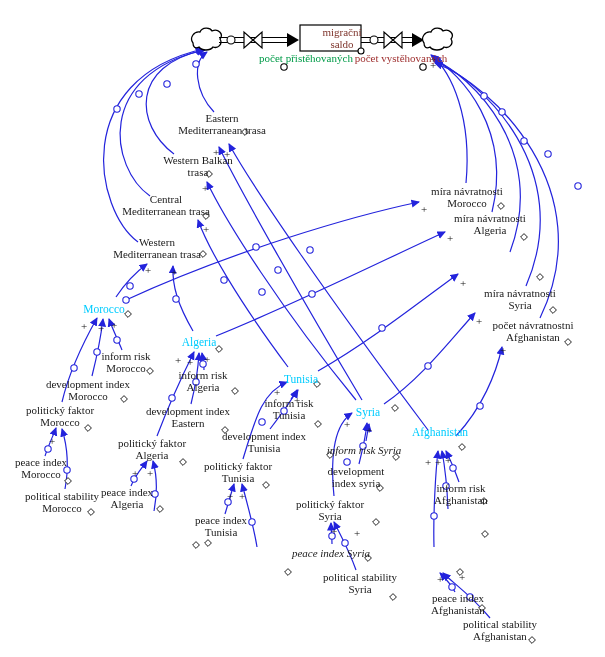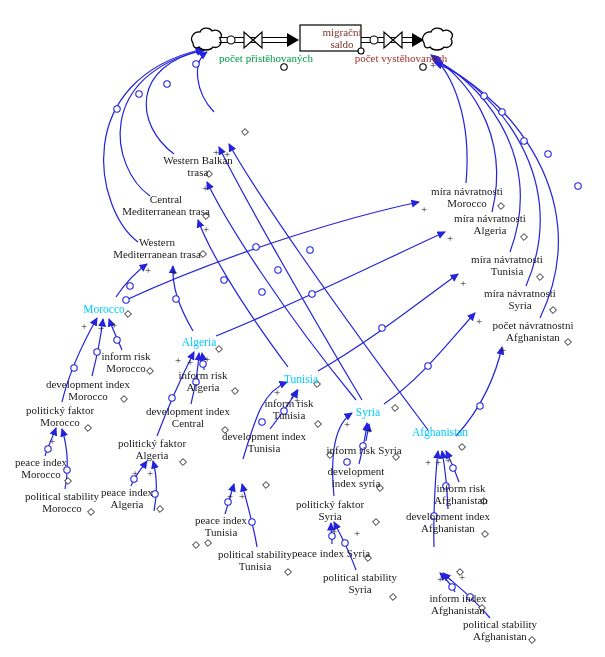--- a/index.html
+++ b/index.html
@@ -10,7 +10,7 @@
        text-align:center;color:#1a1a1a;}
   .nowrap{white-space:nowrap;}
   .country{color:#00CCFF;font-size:11.5px;white-space:nowrap;}
-  .green{color:#009B48;}
+  .green{color:#009B48;margin-left:40px;}
   .red{color:#A03232;}
   .stock-lbl{color:#7E342B;padding-left:24px;}
   .link{stroke:#2323DC;fill:none;stroke-width:1.2;}

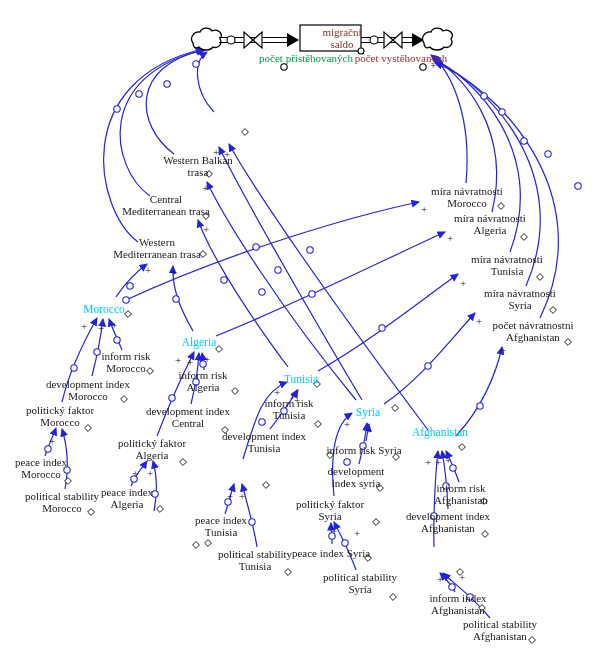--- a/index.html
+++ b/index.html
@@ -248,6 +248,7 @@
 <div class="lbl red" style="left:401px;top:58px;width:95px">počet vystěhovaných</div>
 <div class="lbl stock-lbl" style="left:330px;top:38px;width:56px">migrační saldo</div>
 
+<div class="lbl" style="left:222px;top:124px;width:98px">Eastern Mediterranean trasa</div>
 <div class="lbl" style="left:198px;top:166px;width:85px">Western Balkan trasa</div>
 <div class="lbl" style="left:166px;top:205px;width:98px">Central Mediterranean trasa</div>
 <div class="lbl" style="left:157px;top:248px;width:98px">Western Mediterranean trasa</div>

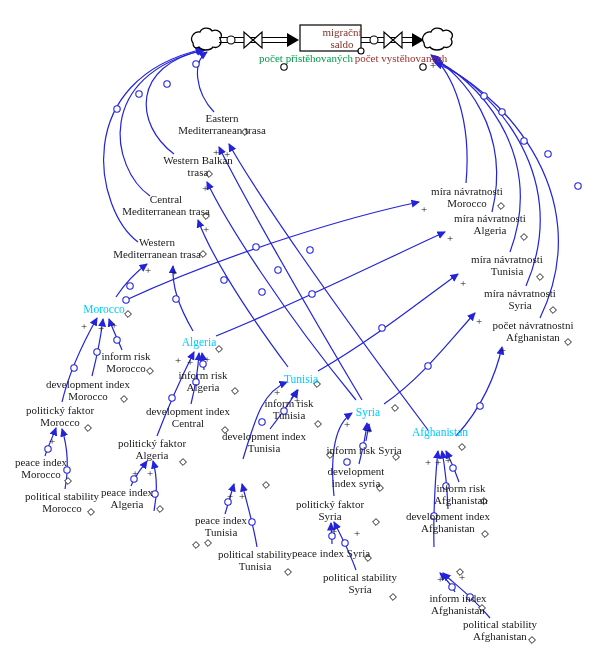--- a/index.html
+++ b/index.html
@@ -261,7 +261,6 @@
 
 <div class="lbl" style="left:467px;top:197px;width:88px">míra návratnosti Morocco</div>
 <div class="lbl" style="left:490px;top:224px;width:88px">míra návratnosti Algeria</div>
-<div class="lbl" style="left:507px;top:265px;width:88px">míra návratnosti Tunisia</div>
 <div class="lbl" style="left:520px;top:299px;width:88px">míra návratnosti Syria</div>
 <div class="lbl" style="left:533px;top:331px;width:95px">počet návratnostni Afghanistan</div>
 

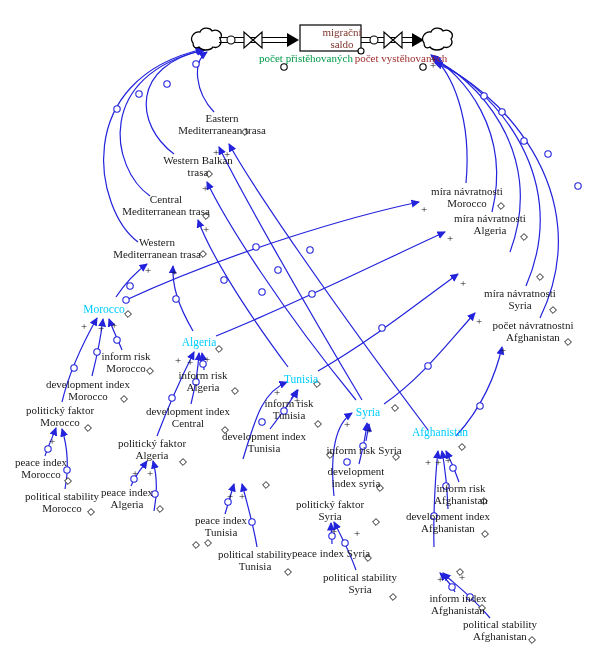--- a/index.html
+++ b/index.html
@@ -271,7 +271,7 @@
 <div class="lbl" style="left:62px;top:502px;width:100px">political stability Morocco</div>
 
 <div class="lbl" style="left:203px;top:381px;width:62px">inform risk Algeria</div>
-<div class="lbl" style="left:188px;top:417px;width:100px">development index Central</div>
+<div class="lbl" style="left:188px;top:417px;width:100px">development index Eastern</div>
 <div class="lbl" style="left:152px;top:449px;width:80px">politický faktor Algeria</div>
 <div class="lbl" style="left:127px;top:498px;width:62px">peace index Algeria</div>
 

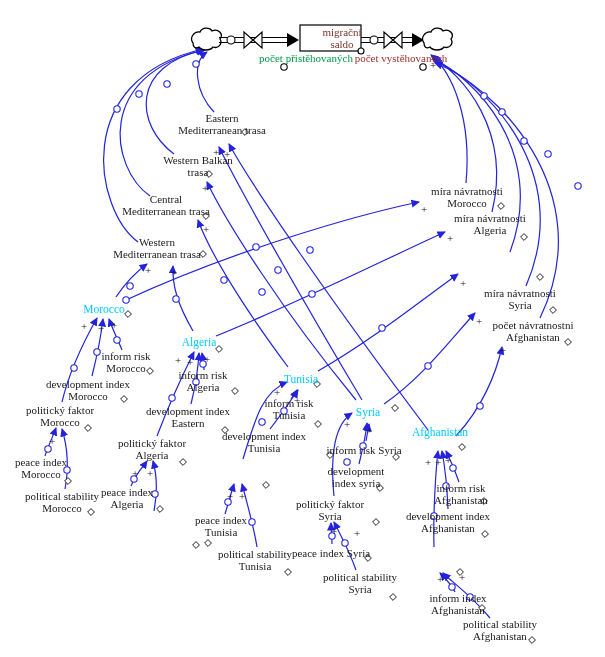--- a/index.html
+++ b/index.html
@@ -8,7 +8,7 @@
   #wires{position:absolute;left:0;top:0;}
   .lbl{position:absolute;transform:translate(-50%,-50%);font-size:11px;line-height:1.12;
        text-align:center;color:#1a1a1a;}
-  .nowrap{white-space:nowrap;}
+  .nowrap{white-space:nowrap;font-style:italic;}
   .country{color:#00CCFF;font-size:11.5px;white-space:nowrap;}
   .green{color:#009B48;margin-left:40px;}
   .red{color:#A03232;}

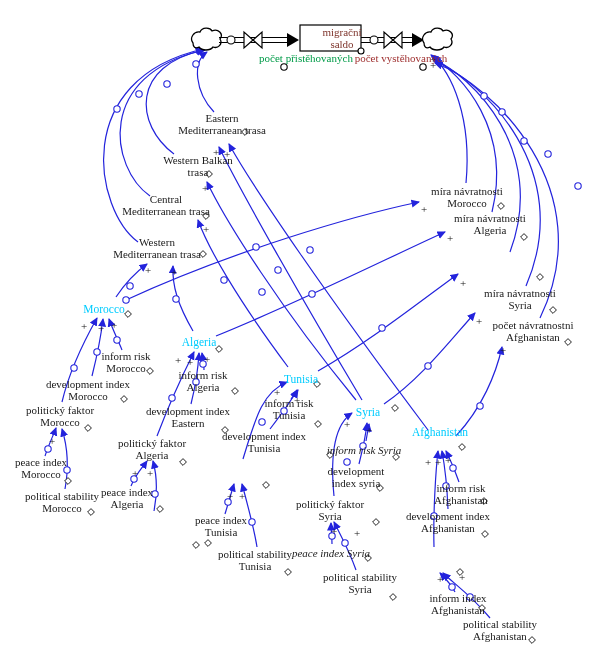--- a/index.html
+++ b/index.html
@@ -277,6 +277,7 @@
 
 <div class="lbl" style="left:289px;top:409px;width:62px">inform risk Tunisia</div>
 <div class="lbl" style="left:264px;top:442px;width:100px">development index Tunisia</div>
+<div class="lbl" style="left:238px;top:472px;width:80px">politický faktor Tunisia</div>
 <div class="lbl" style="left:221px;top:526px;width:62px">peace index Tunisia</div>
 <div class="lbl" style="left:255px;top:560px;width:100px">political stability Tunisia</div>
 

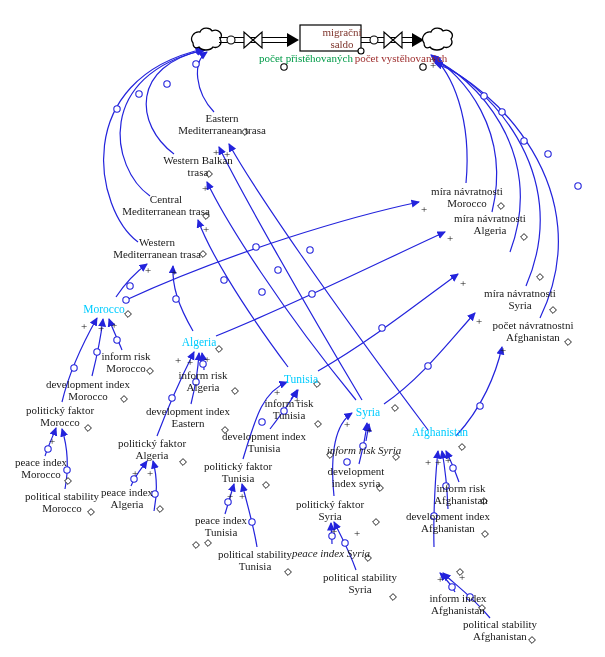--- a/index.html
+++ b/index.html
@@ -288,7 +288,6 @@
 <div class="lbl" style="left:360px;top:583px;width:100px">political stability Syria</div>
 
 <div class="lbl" style="left:461px;top:494px;width:70px">inform risk Afghanistan</div>
-<div class="lbl" style="left:448px;top:522px;width:105px">development index Afghanistan</div>
 <div class="lbl" style="left:458px;top:604px;width:70px">inform index Afghanistan</div>
 <div class="lbl" style="left:500px;top:630px;width:100px">political stability Afghanistan</div>
 

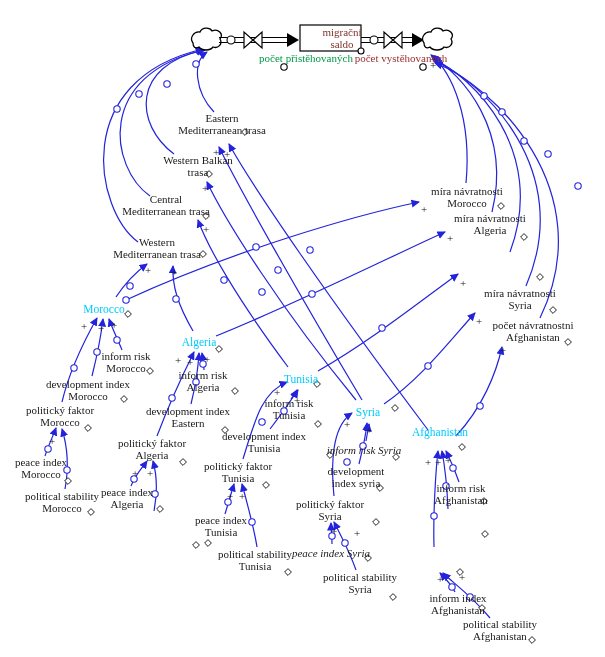--- a/index.html
+++ b/index.html
@@ -279,7 +279,6 @@
 <div class="lbl" style="left:264px;top:442px;width:100px">development index Tunisia</div>
 <div class="lbl" style="left:238px;top:472px;width:80px">politický faktor Tunisia</div>
 <div class="lbl" style="left:221px;top:526px;width:62px">peace index Tunisia</div>
-<div class="lbl" style="left:255px;top:560px;width:100px">political stability Tunisia</div>
 
 <div class="lbl nowrap" style="left:364px;top:450px">inform risk Syria</div>
 <div class="lbl" style="left:356px;top:477px;width:72px">development index syria</div>

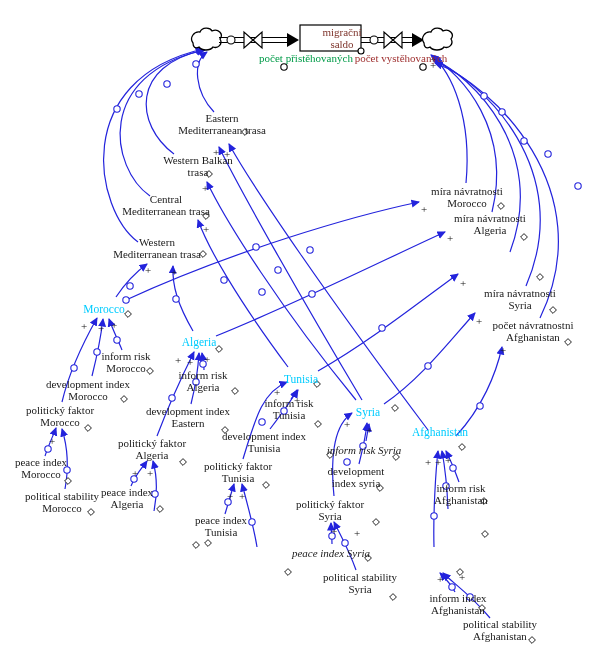--- a/index.html
+++ b/index.html
@@ -287,7 +287,7 @@
 <div class="lbl" style="left:360px;top:583px;width:100px">political stability Syria</div>
 
 <div class="lbl" style="left:461px;top:494px;width:70px">inform risk Afghanistan</div>
-<div class="lbl" style="left:458px;top:604px;width:70px">inform index Afghanistan</div>
+<div class="lbl" style="left:458px;top:604px;width:70px">peace index Afghanistan</div>
 <div class="lbl" style="left:500px;top:630px;width:100px">political stability Afghanistan</div>
 
 </div>

